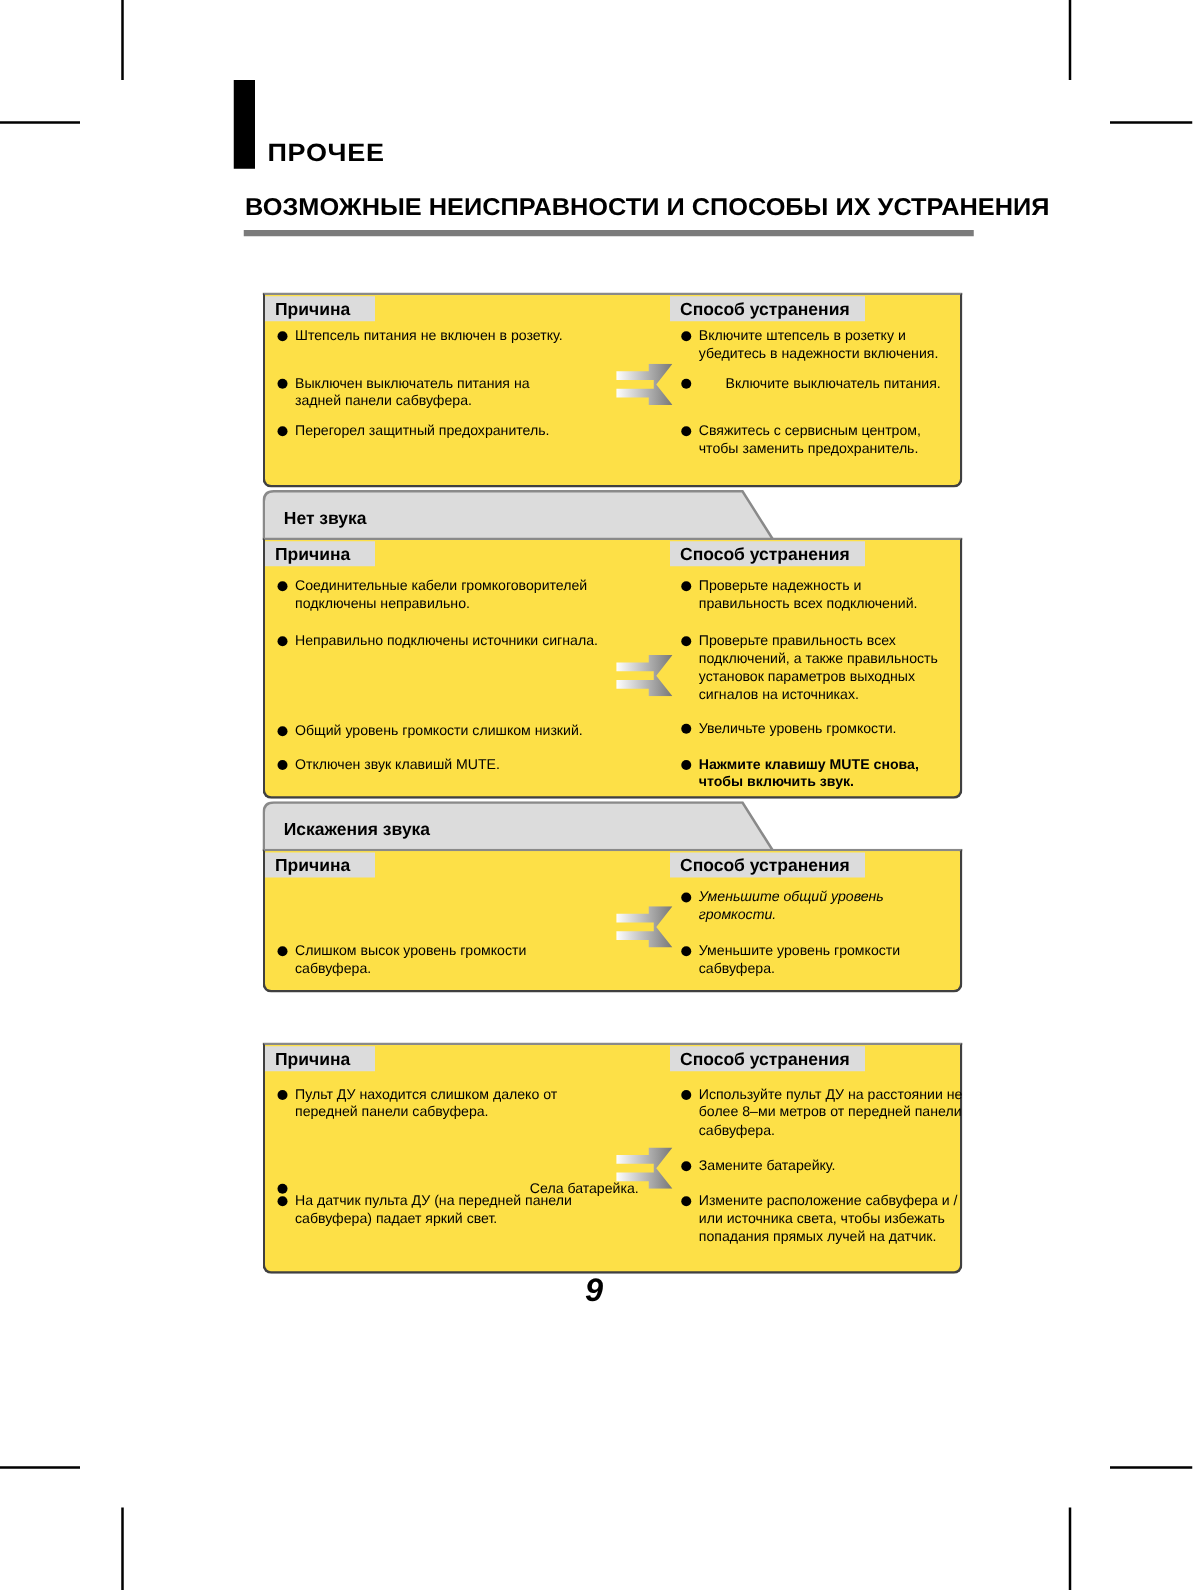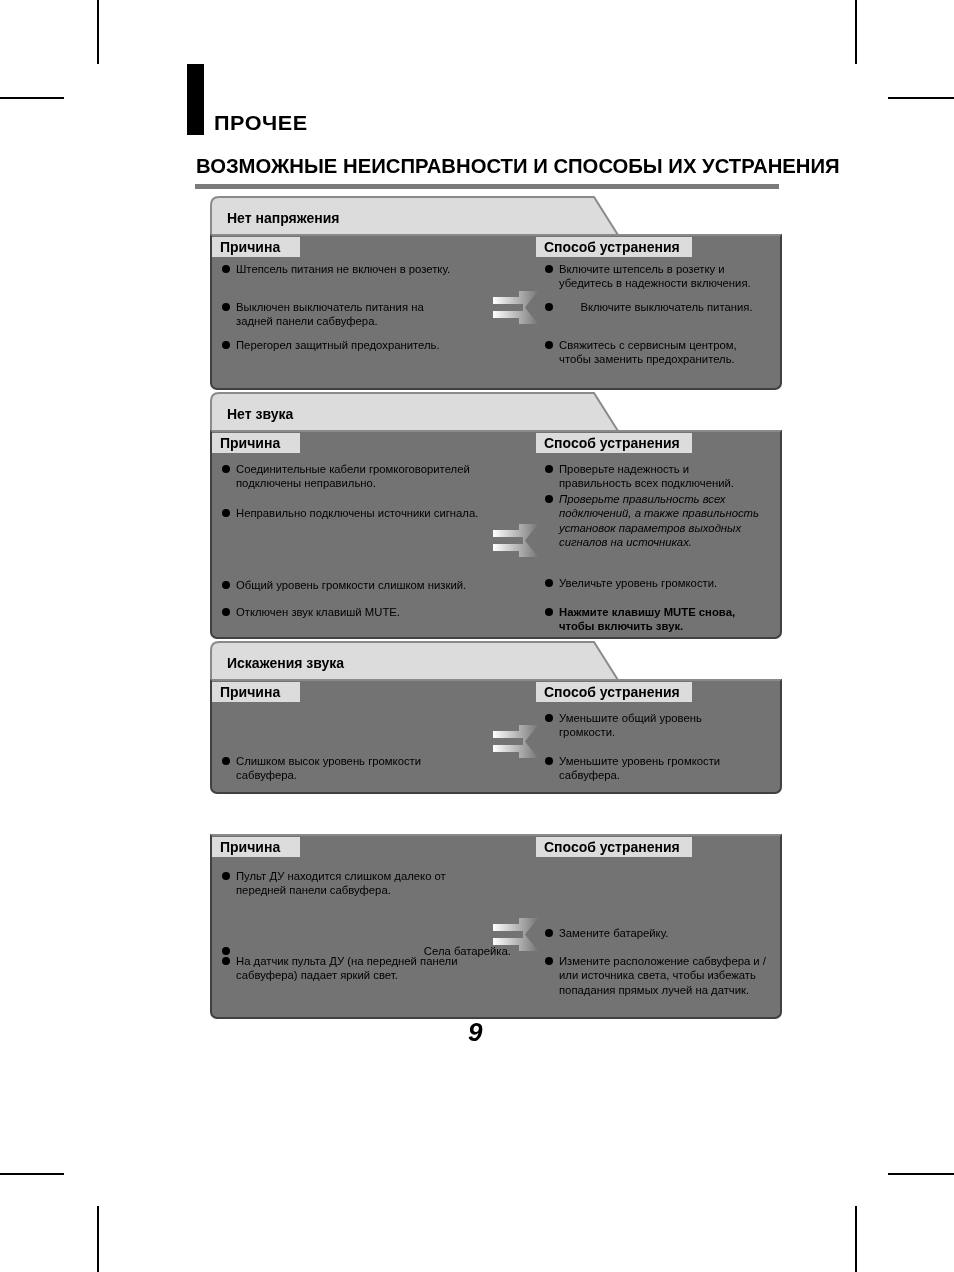--- a/index.html
+++ b/index.html
@@ -48,12 +48,6 @@
 <div class="title-rule"></div>
 
 <div class="block" style="top:196px;height:194px;">
-  <div class="tab">
-    <svg width="412" height="40">
-        <path d="M1,40 L1,9 Q1,1 9,1 L384,1 L408,39" fill="#dcdcdc" stroke="#8a8a8a" stroke-width="2"></path>
-      </svg>
-    <div class="tab-label">Нет напряжения</div>
-  </div>
   <div class="box" style="height:152px;">
     <div class="col-head cause">Причина</div>
     <div class="col-head fix">Способ устранения</div>

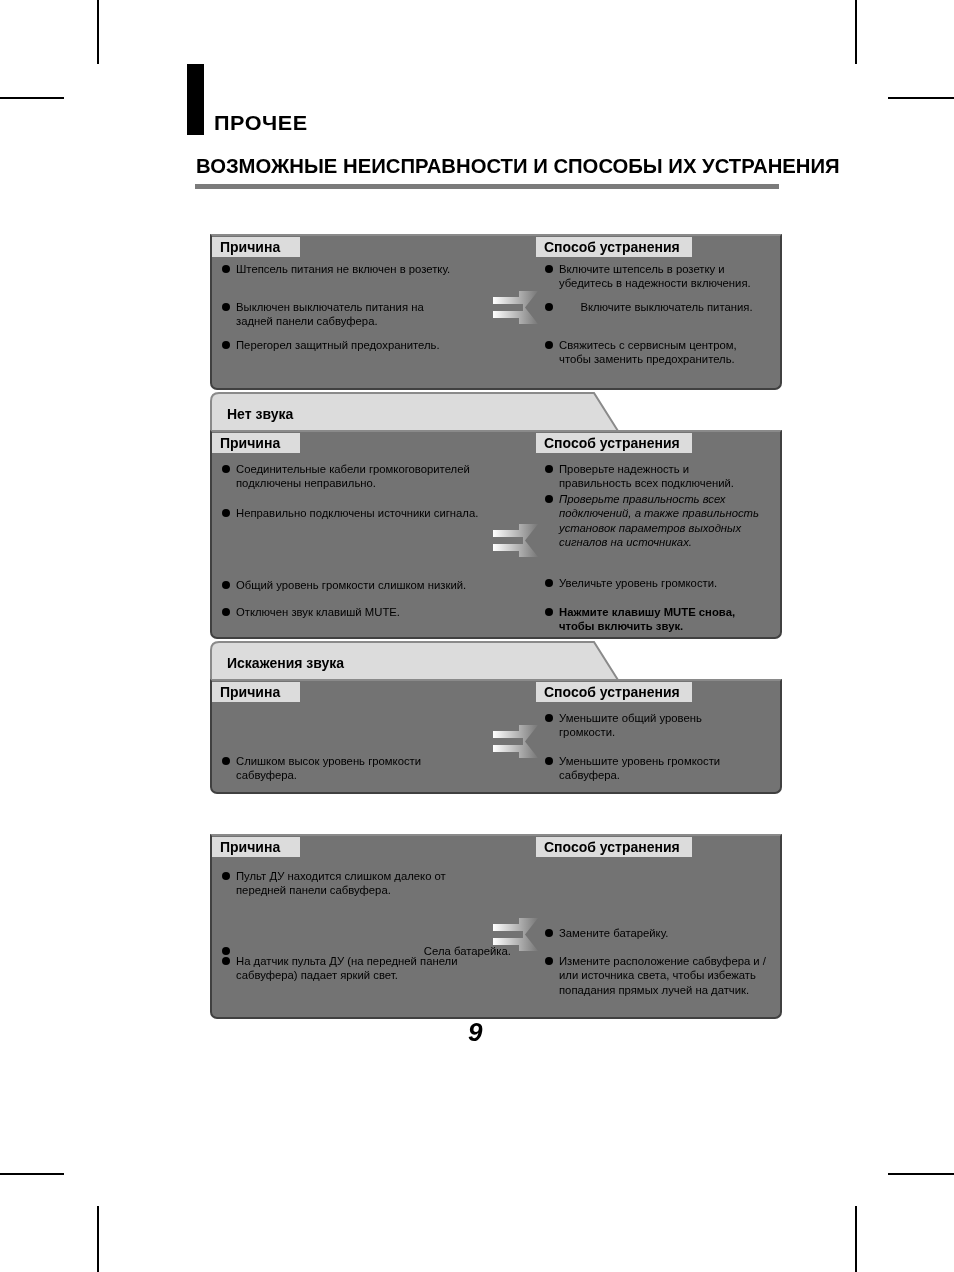--- a/index.html
+++ b/index.html
@@ -18,7 +18,7 @@
   .tab svg { position:absolute; left:0; top:0; }
   .tab-label { position:absolute; left:17px; top:14px; font-size:14px; font-weight:bold; }
   .box { position:absolute; left:0; top:38px; width:556px; border:2px solid #404040;
-         border-top:2px solid #8a8a8a; border-radius:0 0 7px 7px; background:#737373;padding-left:12px; }
+         border-top:2px solid #8a8a8a; border-radius:0 0 7px 7px; background:#fde047; }
   .col-head { position:absolute; top:1px; height:20px; background:#dcdcdc;
               font-size:14px; font-weight:bold; line-height:20px; padding-left:8px; box-sizing:border-box; }
   .col-head.cause { left:0; width:88px; }

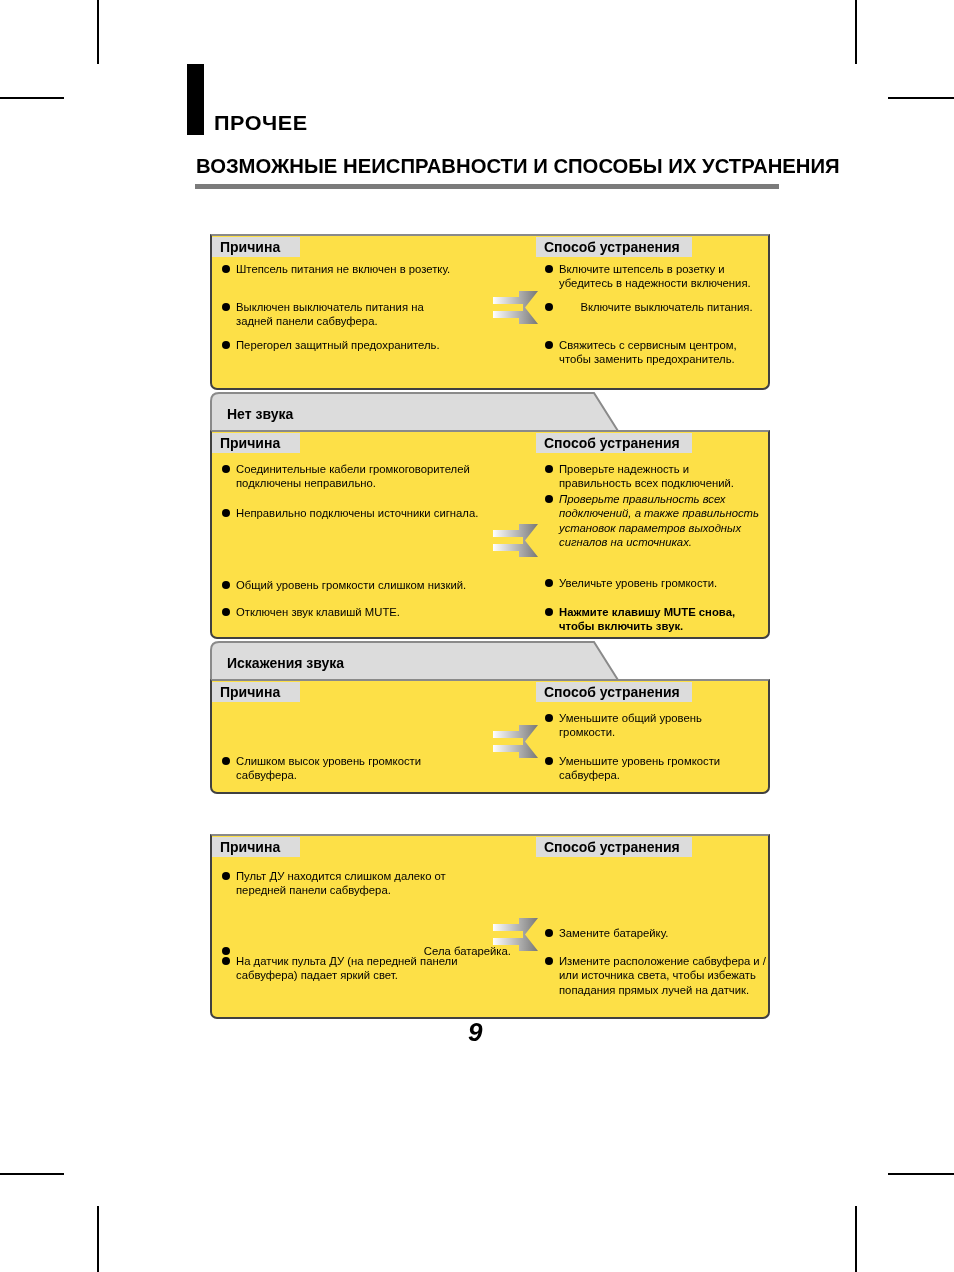--- a/index.html
+++ b/index.html
@@ -93,7 +93,7 @@
         <path d="M0,6 L26,6 L26,0 L45,0 L32,16.5 L45,33 L26,33 L26,27 L0,27 L0,20 L30,20 L30,13 L0,13 Z" fill="url(#g2)"></path>
       </svg>
     <div class="item fix" style="top:30px;width:210px;"><span class="dot"></span><span>Проверьте надежность и правильность всех подключений.</span></div>
-    <div class="item fix" style="top:60px;font-style:italic;"><span class="dot"></span><span>Проверьте правильность всех подключений, а также правильность установок параметров выходных сигналов на источниках.</span></div>
+    <div class="item fix" style="top:74px;"><span class="dot"></span><span>Проверьте правильность всех подключений, а также правильность установок параметров выходных сигналов на источниках.</span></div>
     <div class="item fix" style="top:144px;"><span class="dot"></span><span>Увеличьте уровень громкости.</span></div>
     <div class="item fix" style="top:173px;width:205px;font-weight:bold;"><span class="dot"></span><span>Нажмите клавишу MUTE снова, чтобы включить звук.</span></div>
   </div>

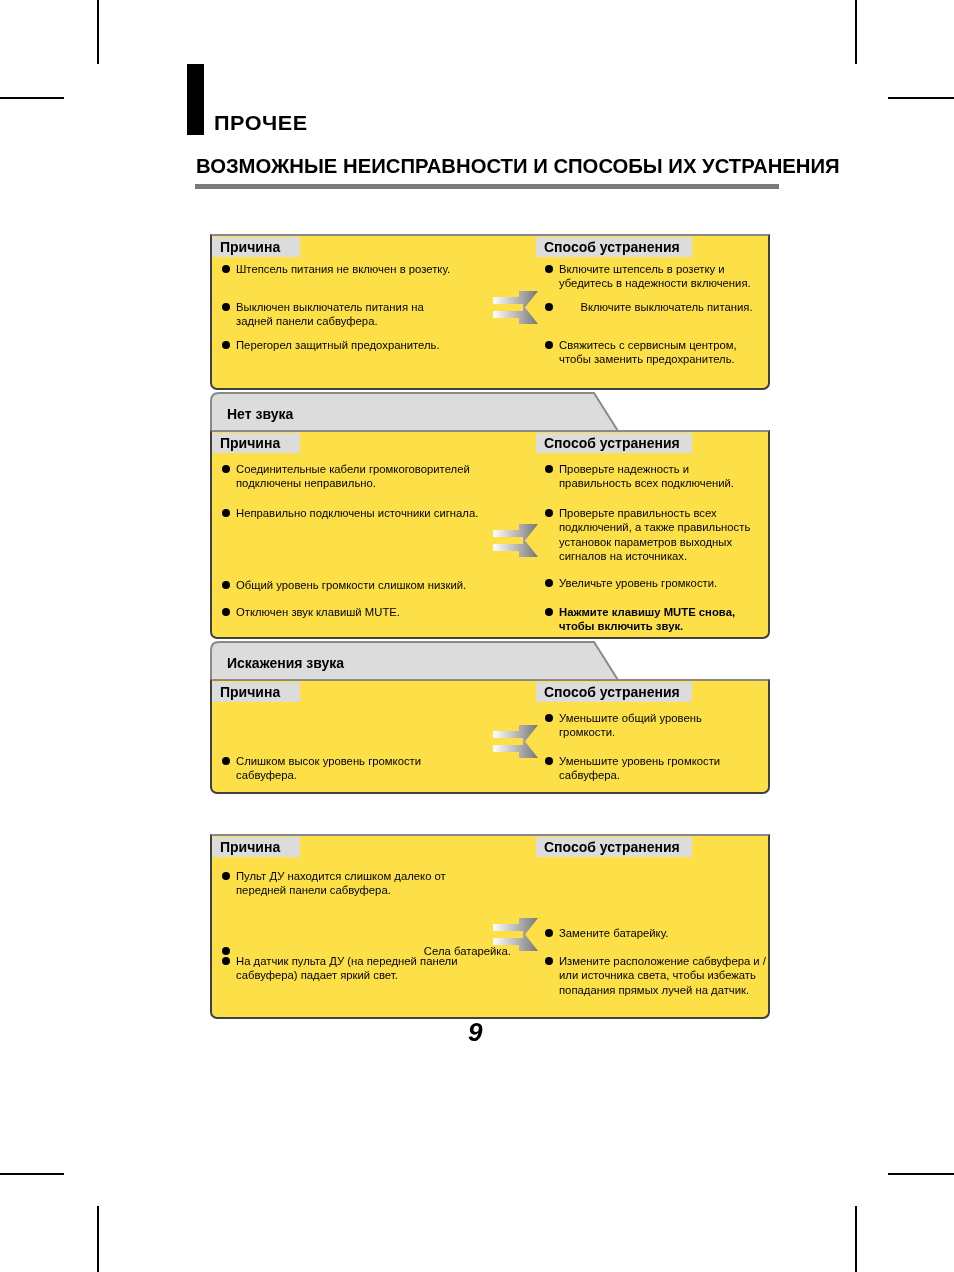--- a/index.html
+++ b/index.html
@@ -119,7 +119,7 @@
         </defs>
         <path d="M0,6 L26,6 L26,0 L45,0 L32,16.5 L45,33 L26,33 L26,27 L0,27 L0,20 L30,20 L30,13 L0,13 Z" fill="url(#g3)"></path>
       </svg>
-    <div class="item fix" style="top:30px;width:180px;"><span class="dot"></span><span>Уменьшите общий уровень громкости.</span></div>
+    <div class="item fix" style="top:30px;width:180px;font-style:italic;"><span class="dot"></span><span>Уменьшите общий уровень громкости.</span></div>
     <div class="item fix" style="top:73px;width:200px;"><span class="dot"></span><span>Уменьшите уровень громкости сабвуфера.</span></div>
   </div>
 </div>

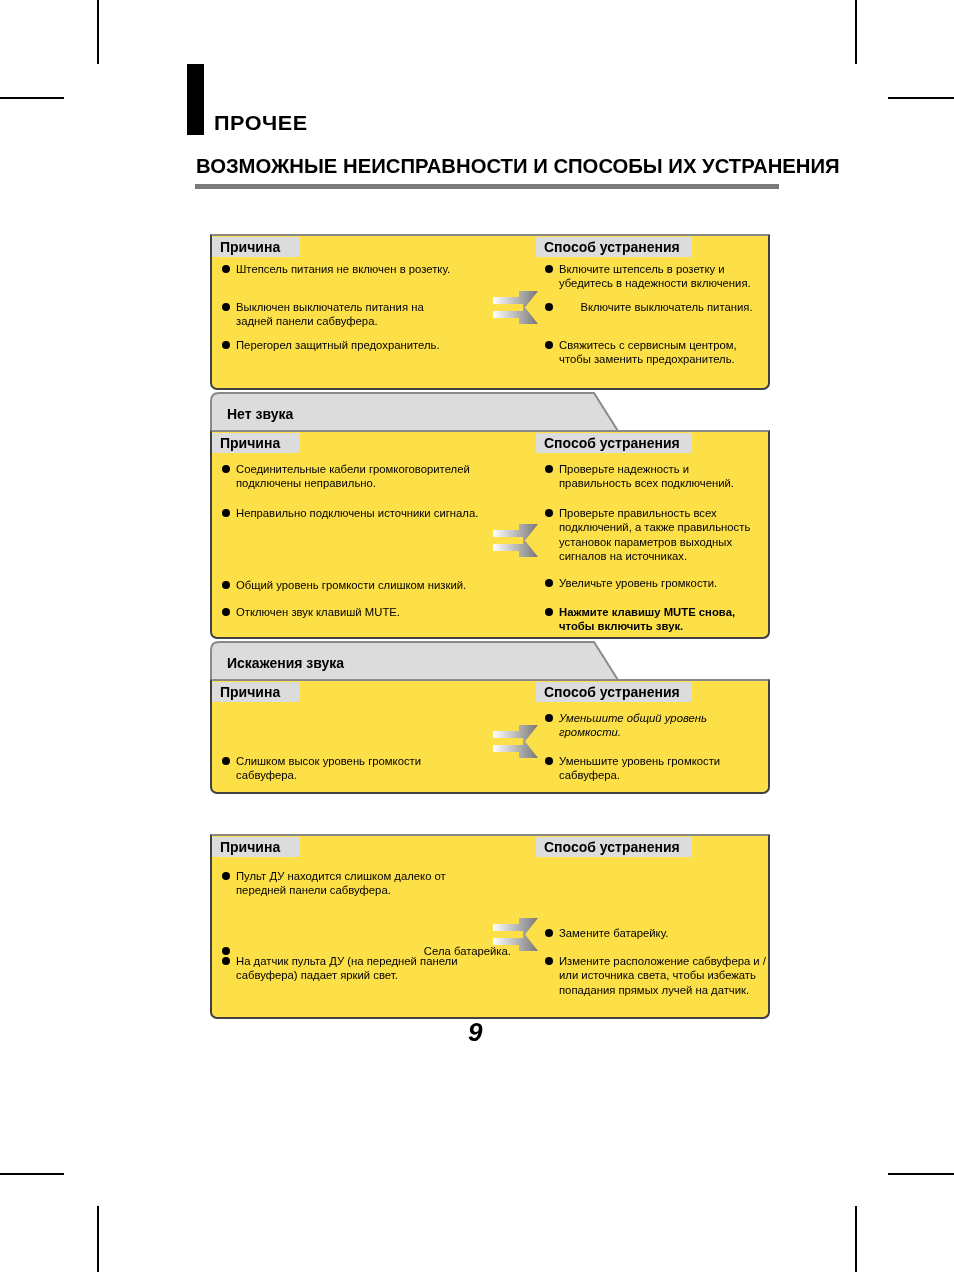--- a/index.html
+++ b/index.html
@@ -140,6 +140,7 @@
         </defs>
         <path d="M0,6 L26,6 L26,0 L45,0 L32,16.5 L45,33 L26,33 L26,27 L0,27 L0,20 L30,20 L30,13 L0,13 Z" fill="url(#g4)"></path>
       </svg>
+    <div class="item fix" style="top:33px;width:228px;"><span class="dot"></span><span>Используйте пульт ДУ на расстоянии не более 8–ми метров от передней панели сабвуфера.</span></div>
     <div class="item fix" style="top:90px;"><span class="dot"></span><span>Замените батарейку.</span></div>
     <div class="item fix" style="top:118px;width:222px;"><span class="dot"></span><span>Измените расположение сабвуфера и / или источника света, чтобы избежать попадания прямых лучей на датчик.</span></div>
   </div>

